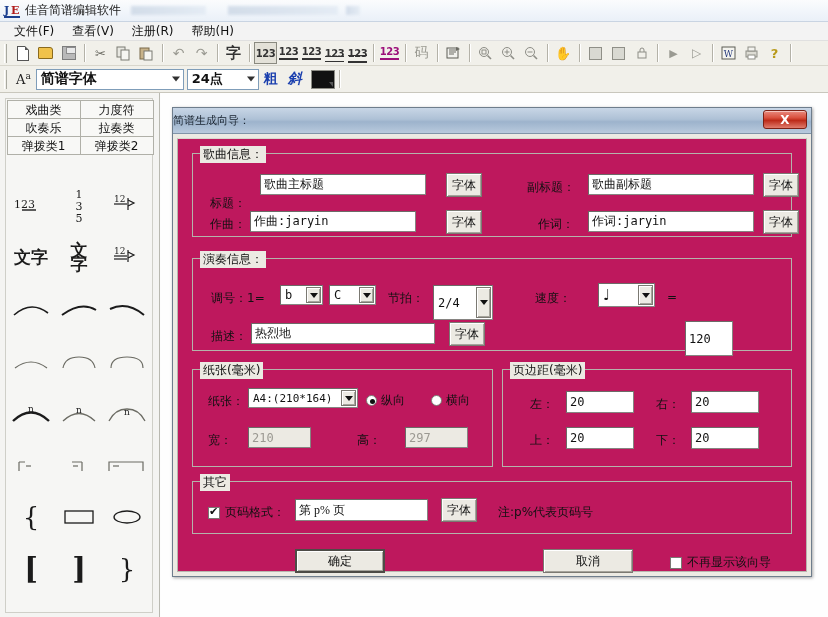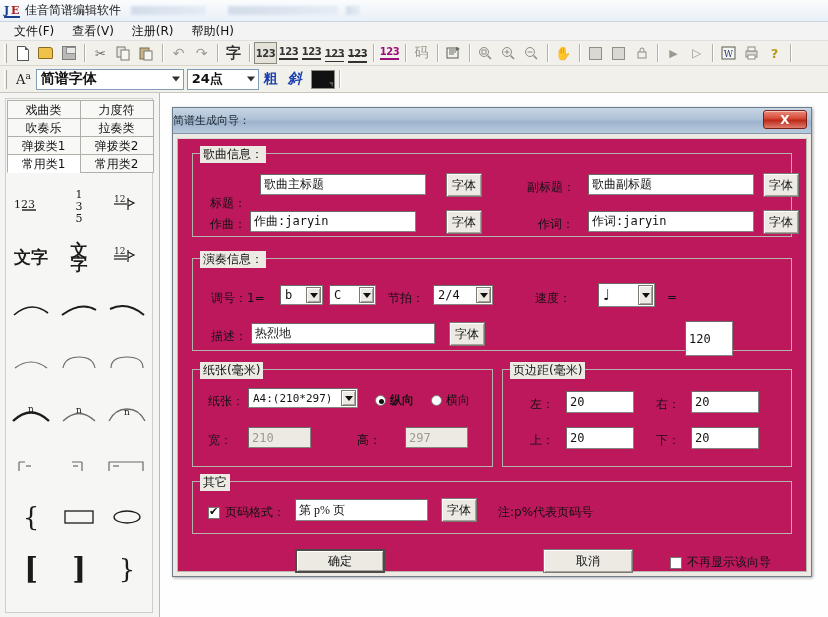--- a/index.html
+++ b/index.html
@@ -384,10 +384,6 @@
           <div class="tabcell">弹拨类1</div>
           <div class="tabcell">弹拨类2</div>
         </div>
-        <div class="tabrow">
-          <div class="tabcell active">常用类1</div>
-          <div class="tabcell">常用类2</div>
-        </div>
       </div>
 
       <div class="symgrid">

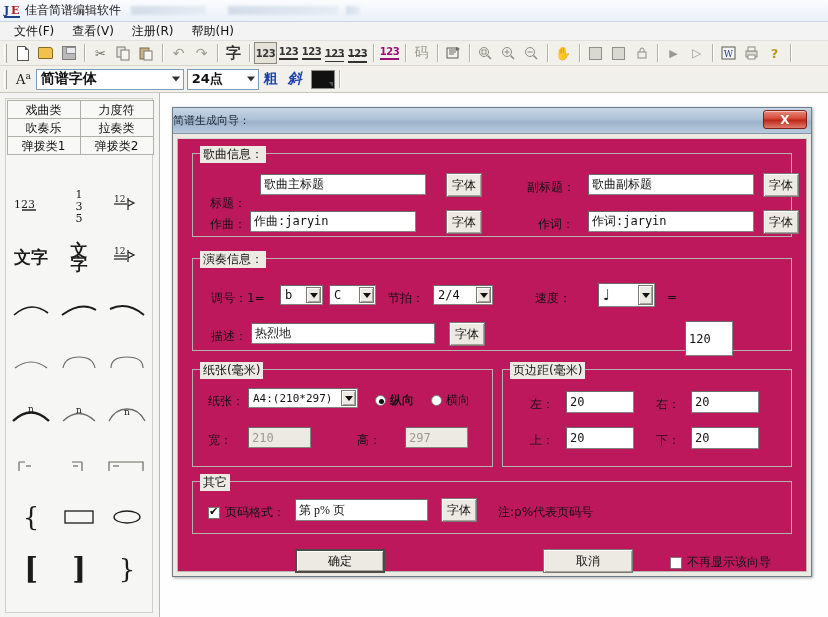--- a/index.html
+++ b/index.html
@@ -607,7 +607,7 @@
         </div>
 
         <span class="lbl" style="left:195px; top:31px;">节拍：</span>
-        <div class="combo" style="left:240px; top:26px; width:60px; height:20px;">
+        <div class="combo" style="left:240px; top:26px; width:60px; height:35px;">
           <span class="cv">2/4</span>
           <span class="cbtn">
               <i></i>

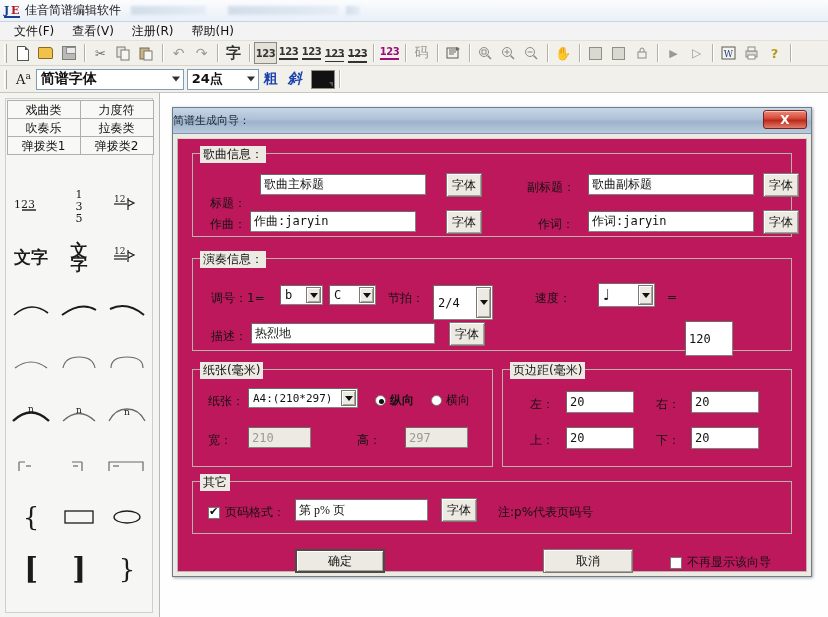--- a/index.html
+++ b/index.html
@@ -634,7 +634,7 @@
 
         <span class="lbl" style="left:15px; top:23px;">纸张：</span>
         <div class="combo" style="left:55px; top:18px; width:110px; height:20px;">
-          <span class="cv" style="font-size:11px;">A4:(210*297)</span>
+          <span class="cv" style="font-size:11px;">A4:(210*164)</span>
           <span class="cbtn">
               <i></i>
             </span>

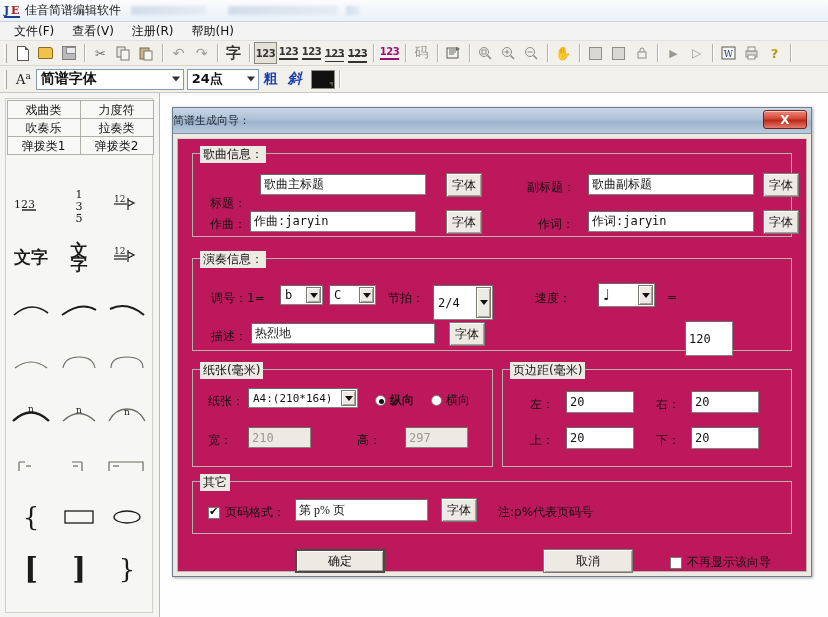--- a/index.html
+++ b/index.html
@@ -640,7 +640,7 @@
             </span>
         </div>
 
-        <label class="radio" style="left:182px; top:22px;font-weight:bold;">
+        <label class="radio" style="left:173px; top:22px;">
           <span class="rb on"></span>
           <span>纵向</span>
         </label>

